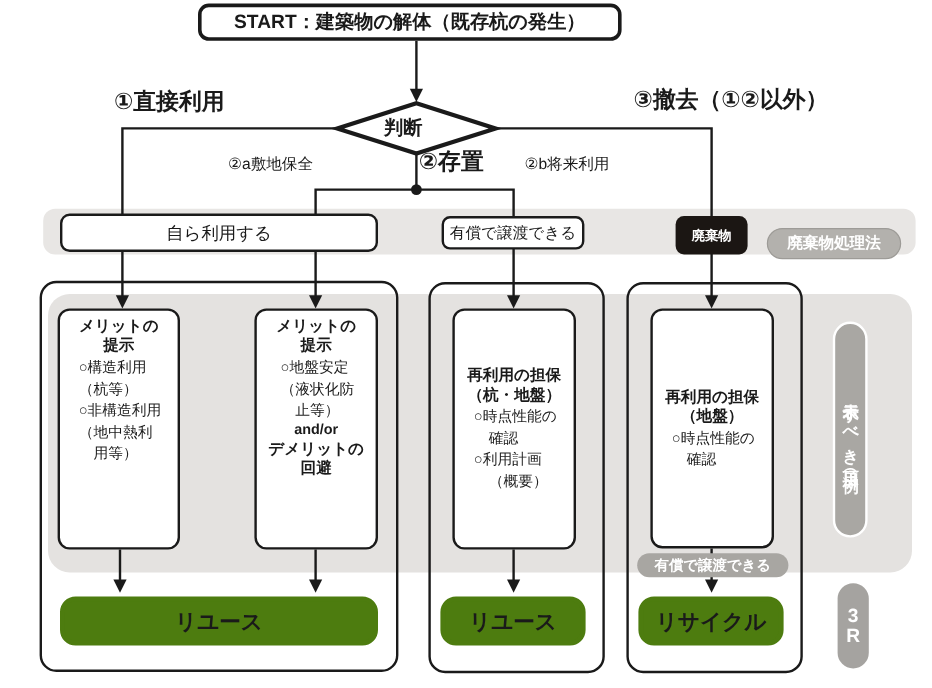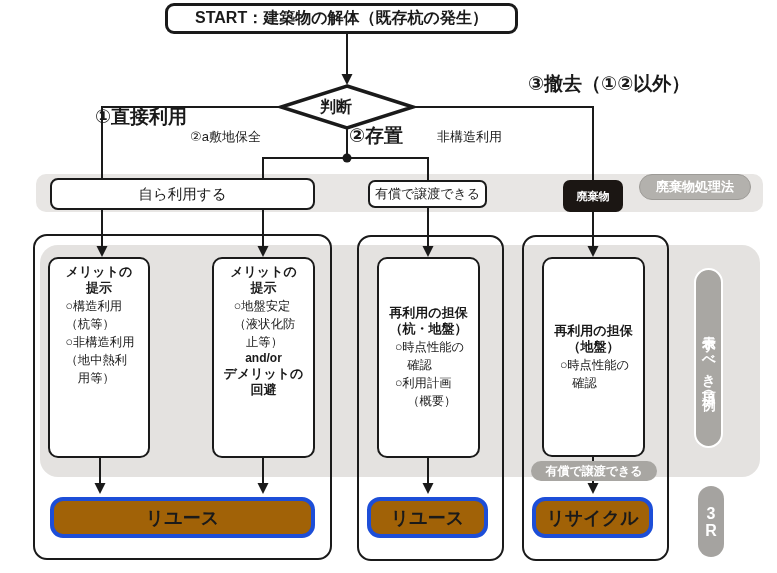--- a/index.html
+++ b/index.html
@@ -19,7 +19,7 @@
   .start-box{left:165px;top:3px;width:353px;height:31px;background:#fff;border:3px solid #1a1a1a;border-radius:9px;font-weight:bold;font-size:16px;}
   .decision-label{left:320px;top:97px;width:54px;height:20px;font-weight:bold;font-size:16px;z-index:3;text-align:left;}
   .lbl{z-index:3;line-height:1.1;}
-  .lbl-direct{left:95px;top:76px;font-size:19px;font-weight:bold;margin-top:31px;}
+  .lbl-direct{left:95px;top:76px;font-size:19px;font-weight:bold;}
   .lbl-removal{left:528px;top:74px;font-size:19px;font-weight:bold;}
   .lbl-2a{left:190px;top:130px;font-size:13px;}
   .lbl-2{left:349px;top:126px;font-size:19px;font-weight:bold;}

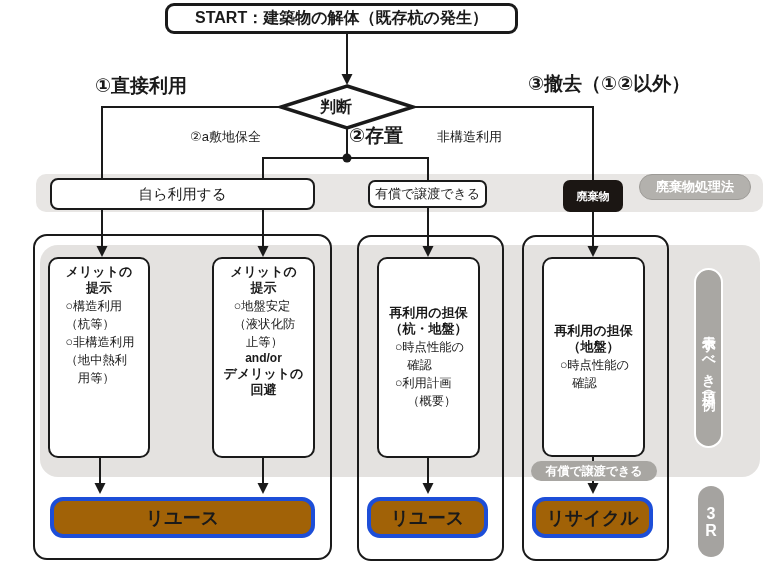--- a/index.html
+++ b/index.html
@@ -96,7 +96,7 @@
   <div class="abs lbl lbl-removal">③撤去（①②以外）</div>
   <div class="abs lbl lbl-2a">②a敷地保全</div>
   <div class="abs lbl lbl-2">②存置</div>
-  <div class="abs lbl lbl-2b">非構造利用</div>
+  <div class="abs lbl lbl-2b">②b将来利用</div>
 
   <div class="abs node box-transfer">有償で譲渡できる</div>
   <div class="abs node box-selfuse">自ら利用する</div>

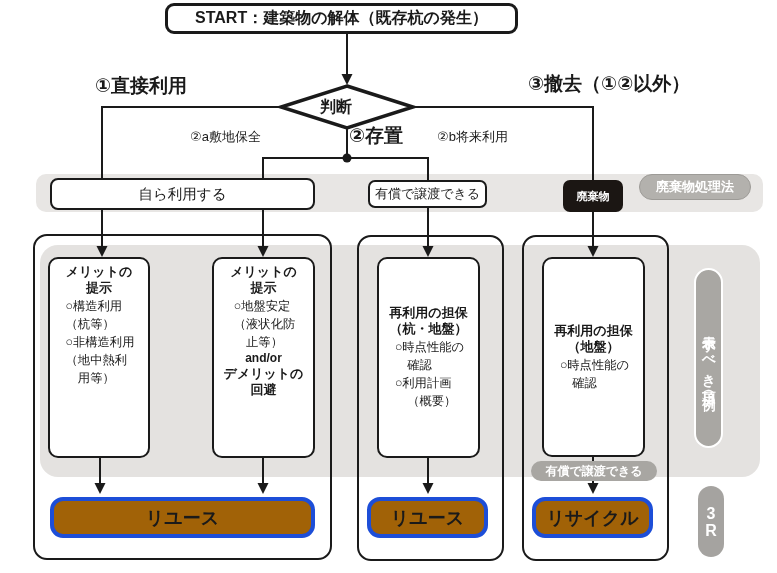--- a/index.html
+++ b/index.html
@@ -27,7 +27,7 @@
   .box-selfuse{left:50px;top:178px;width:265px;height:32px;background:#fff;border:2.5px solid #1a1a1a;border-radius:8px;font-size:14.5px;}
   .box-transfer{left:368px;top:180px;width:119px;height:28px;background:#fff;border:2px solid #1a1a1a;border-radius:7px;font-size:13px;}
   .box-waste{left:563px;top:180px;width:60px;height:32px;background:#1b1613;border-radius:7px;color:#fff;font-weight:bold;font-size:11px;}
-  .pill-wastelaw{left:639px;top:174px;width:112px;height:26px;background:#b3b1ad;border:1.5px solid #9d9b97;border-radius:14px;color:#fff;font-weight:bold;font-size:13px;}
+  .pill-wastelaw{left:639px;top:190px;width:112px;height:26px;background:#b3b1ad;border:1.5px solid #9d9b97;border-radius:14px;color:#fff;font-weight:bold;font-size:13px;}
   .group{background:transparent;border:2px solid #1a1a1a;border-radius:14px;z-index:2;}
   .group1{left:33px;top:234px;width:295px;height:322px;}
   .group2{left:357px;top:235px;width:143px;height:322px;}

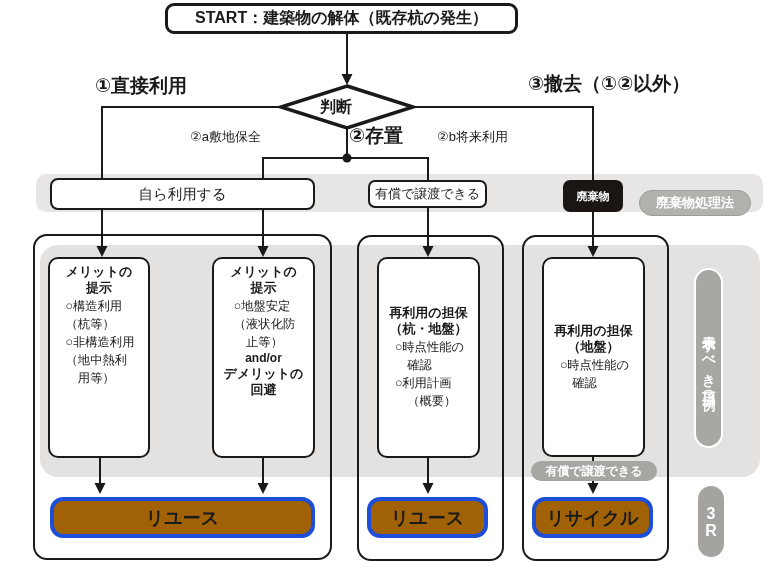--- a/index.html
+++ b/index.html
@@ -42,7 +42,7 @@
   .inner .bdy{font-size:12.3px;line-height:18px;text-align:left;padding-left:2px;margin-top:1px;}
   .inner .andor{font-weight:bold;font-size:12px;line-height:15px;text-align:center;}
   .pill-recyclelaw{left:531px;top:461px;width:126px;height:20px;background:#a8a6a2;border-radius:11px;color:#fff;font-weight:bold;font-size:12px;z-index:4;}
-  .outcome{background:#a16207;border:4px solid #1d4ed8;border-radius:13px;font-weight:bold;font-size:18px;z-index:3;}
+  .outcome{background:#4d7c0f;border:4px solid #4d7c0f;border-radius:13px;font-weight:bold;font-size:18px;z-index:3;}
   .outcome1{left:50px;top:497px;width:265px;height:41px;}
   .outcome2{left:367px;top:497px;width:121px;height:41px;}
   .outcome3{left:532px;top:497px;width:121px;height:41px;}

